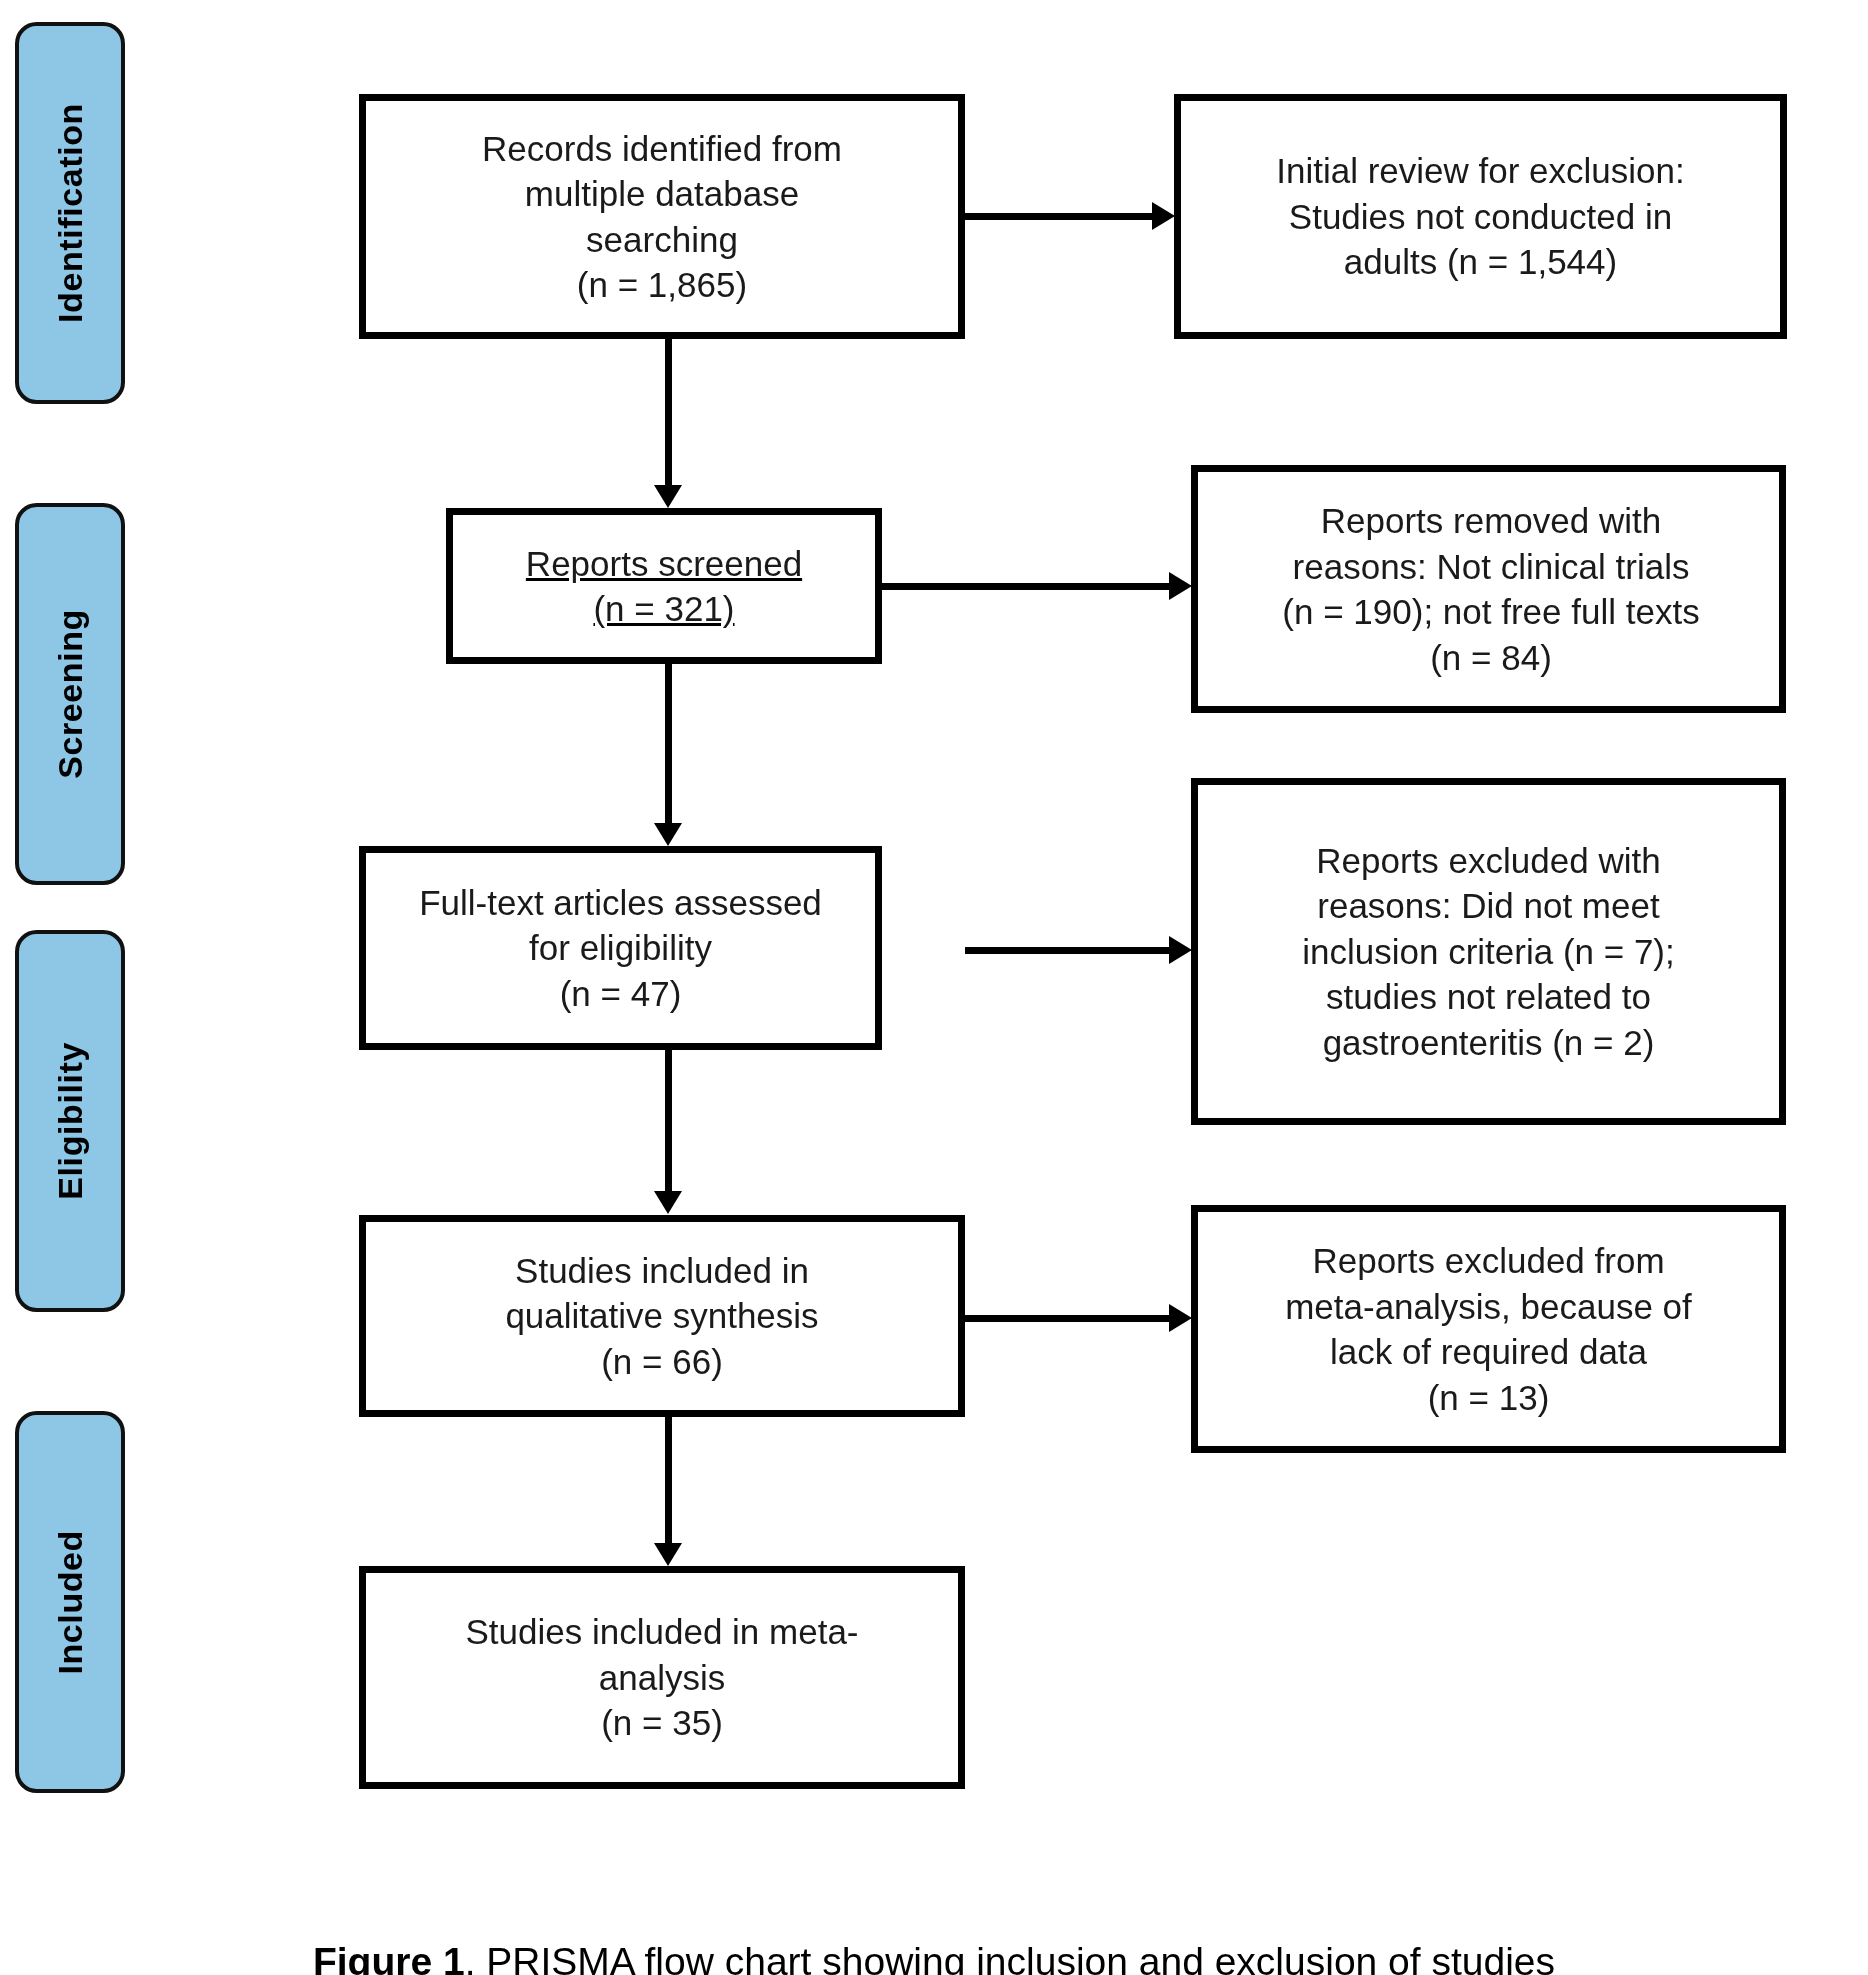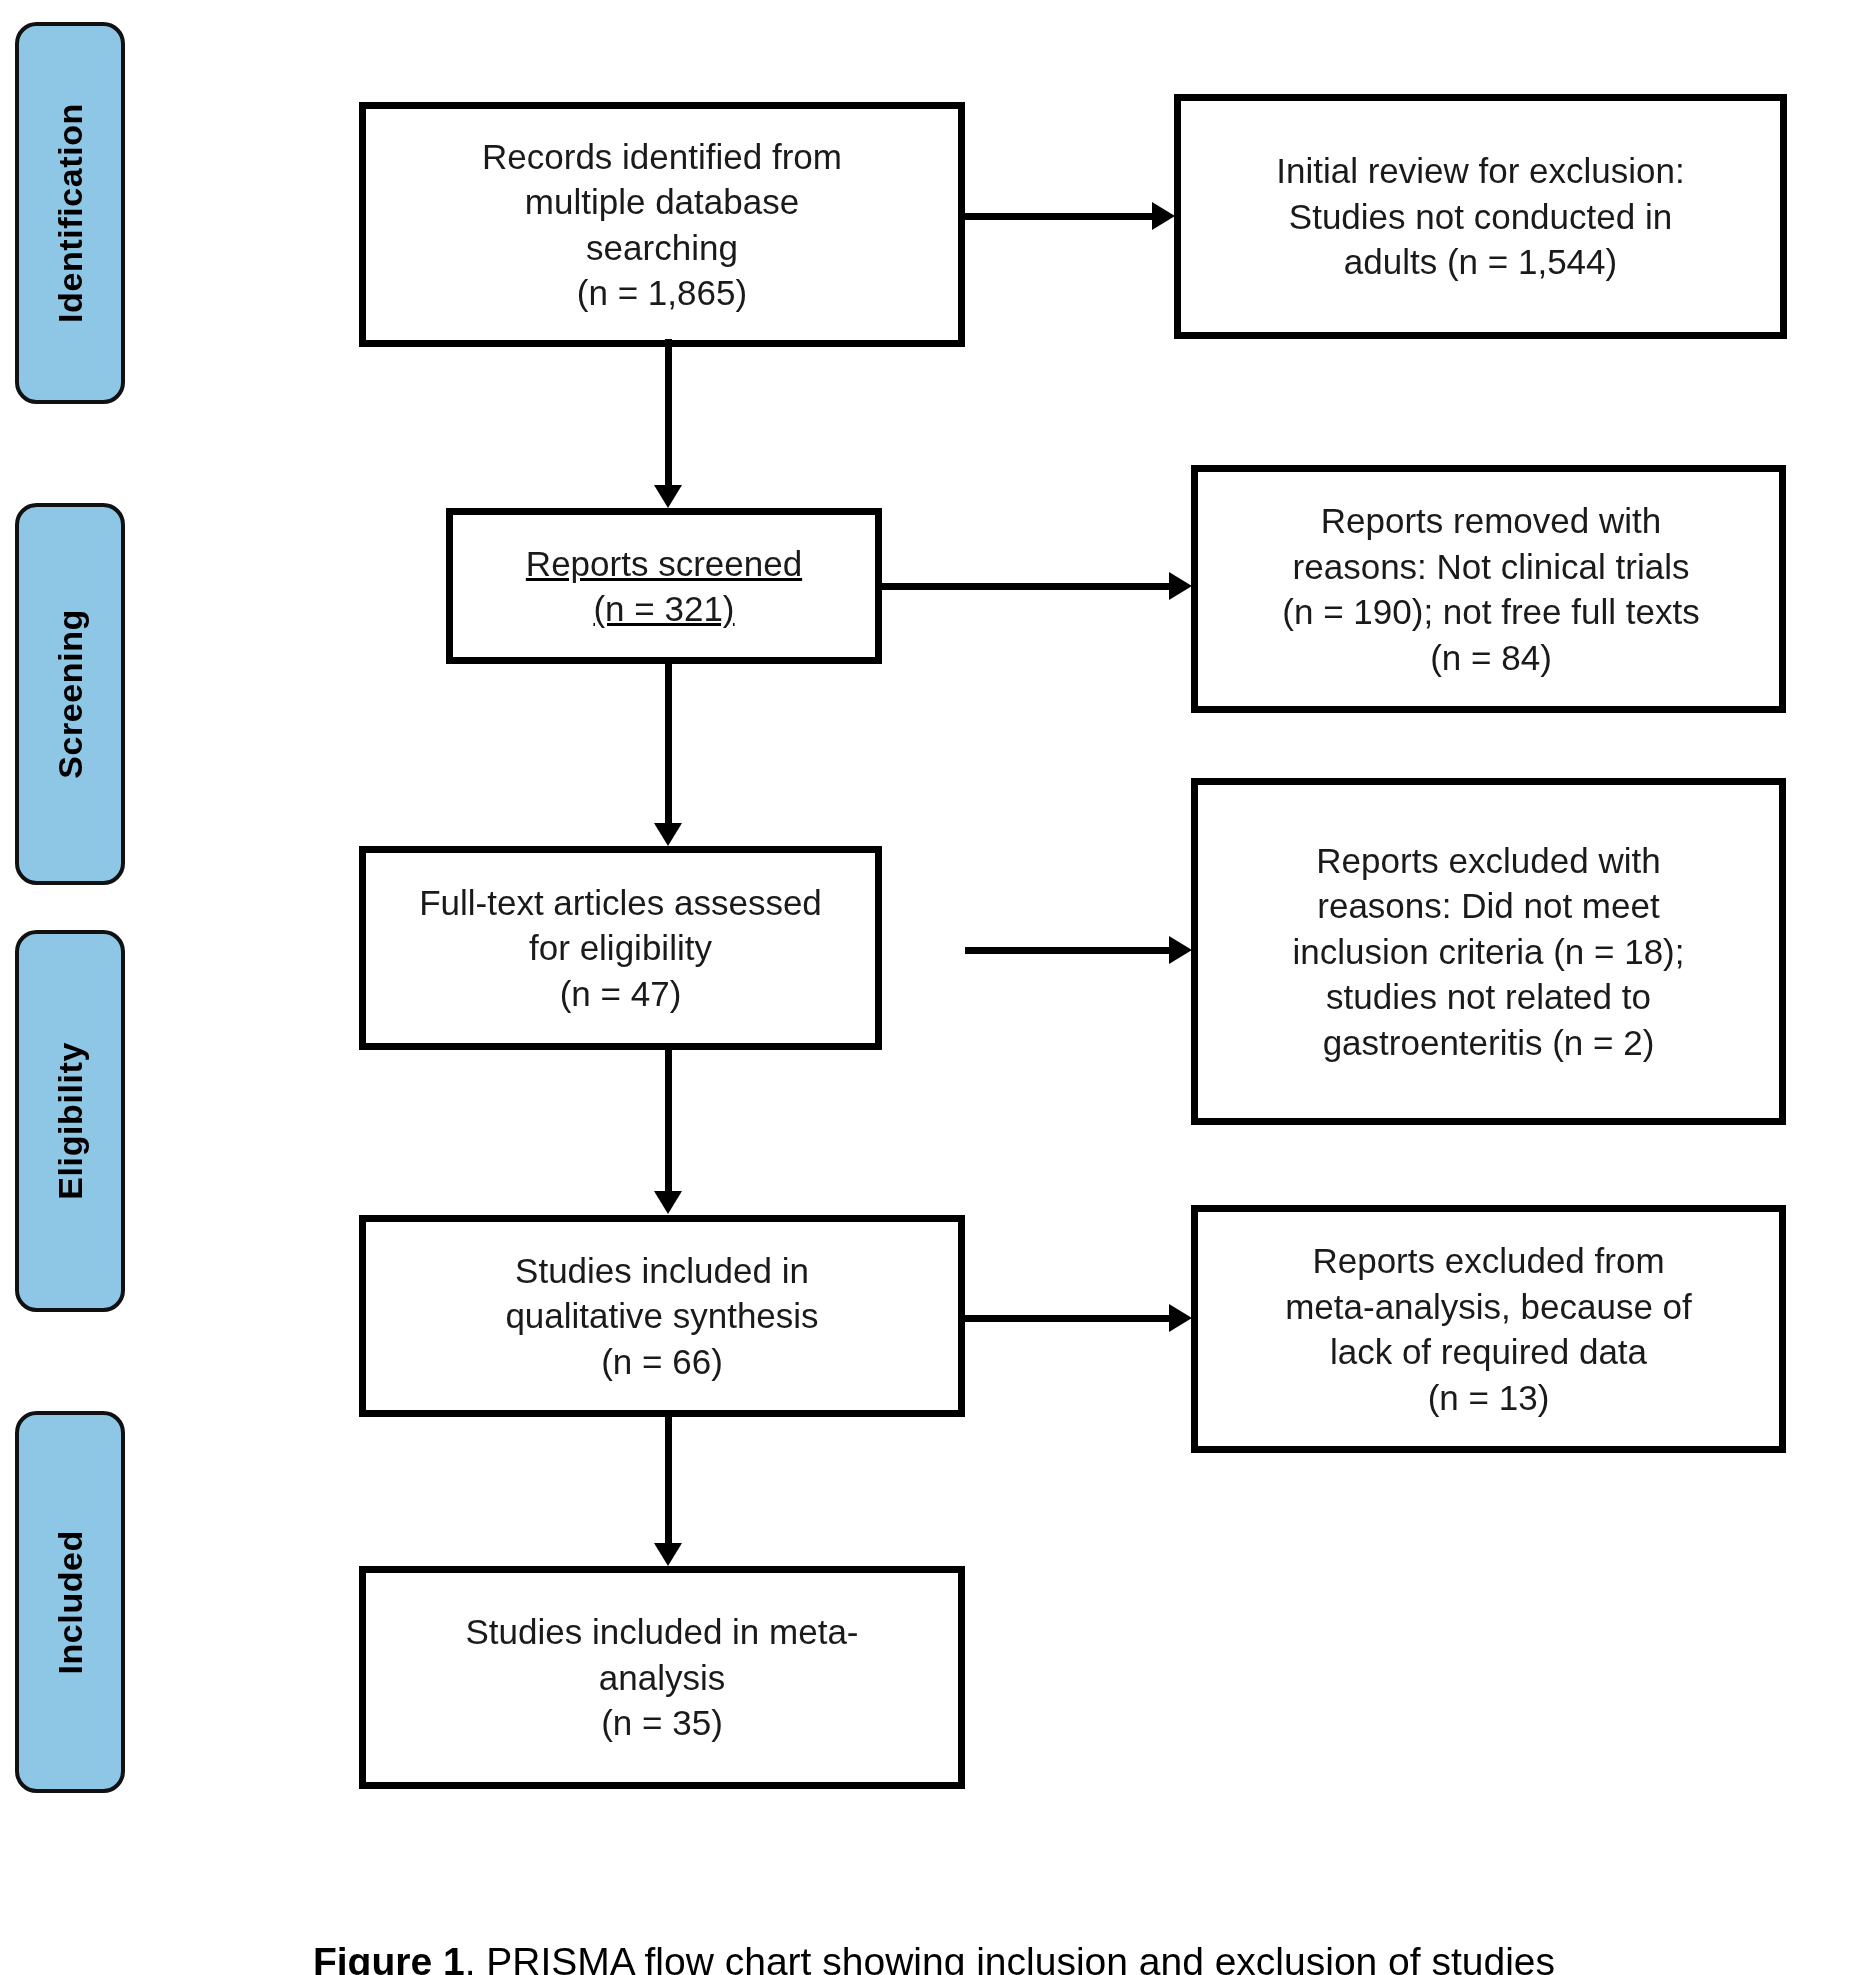--- a/index.html
+++ b/index.html
@@ -135,7 +135,7 @@
     <span class="stage-label">Included</span>
   </div>
 
-  <div class="flow-box" style="left:359px; top:94px; width:606px; height:245px;margin-top:8px;">
+  <div class="flow-box" style="left:359px; top:94px; width:606px; height:245px;">
     <div class="box-text">Records identified from
 multiple database
 searching

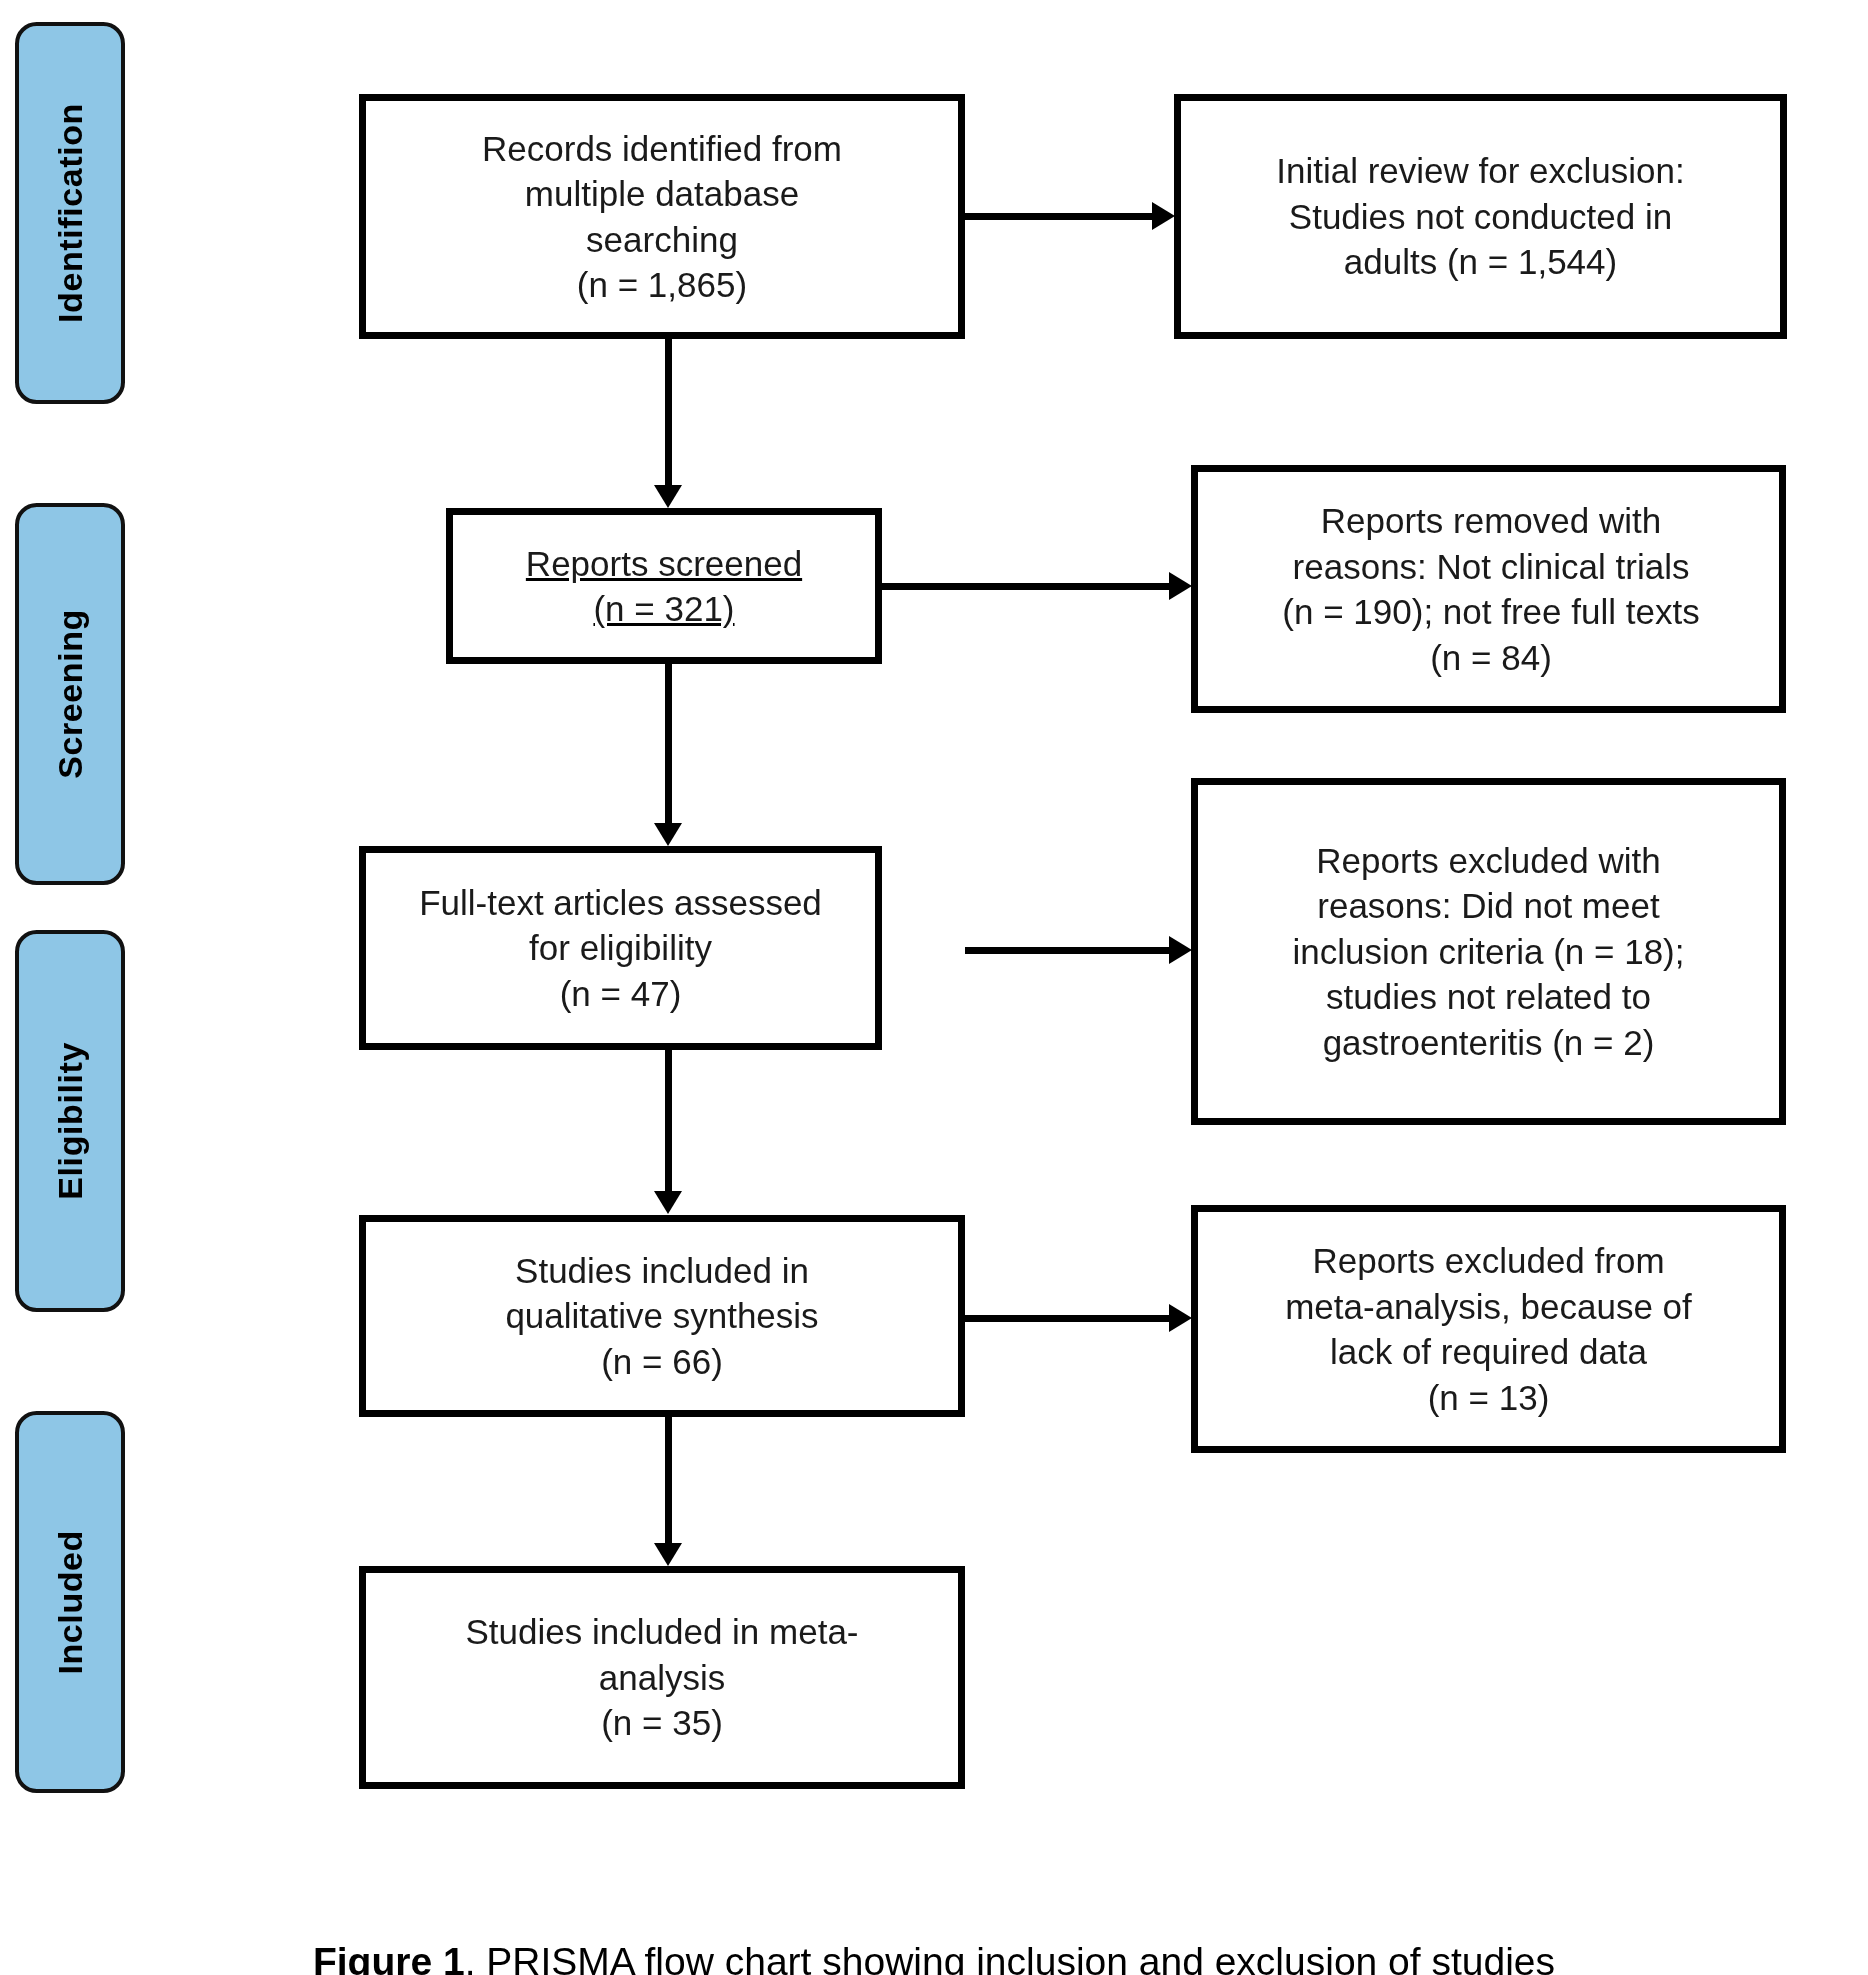--- a/index.html
+++ b/index.html
@@ -189,7 +189,7 @@
   <div class="flow-box" style="left:1191px; top:778px; width:595px; height:347px;">
     <div class="box-text">Reports excluded with
 reasons: Did not meet
-inclusion criteria (n = 18);
+inclusion criteria (n = 7);
 studies not related to
 gastroenteritis (n = 2)</div>
   </div>

